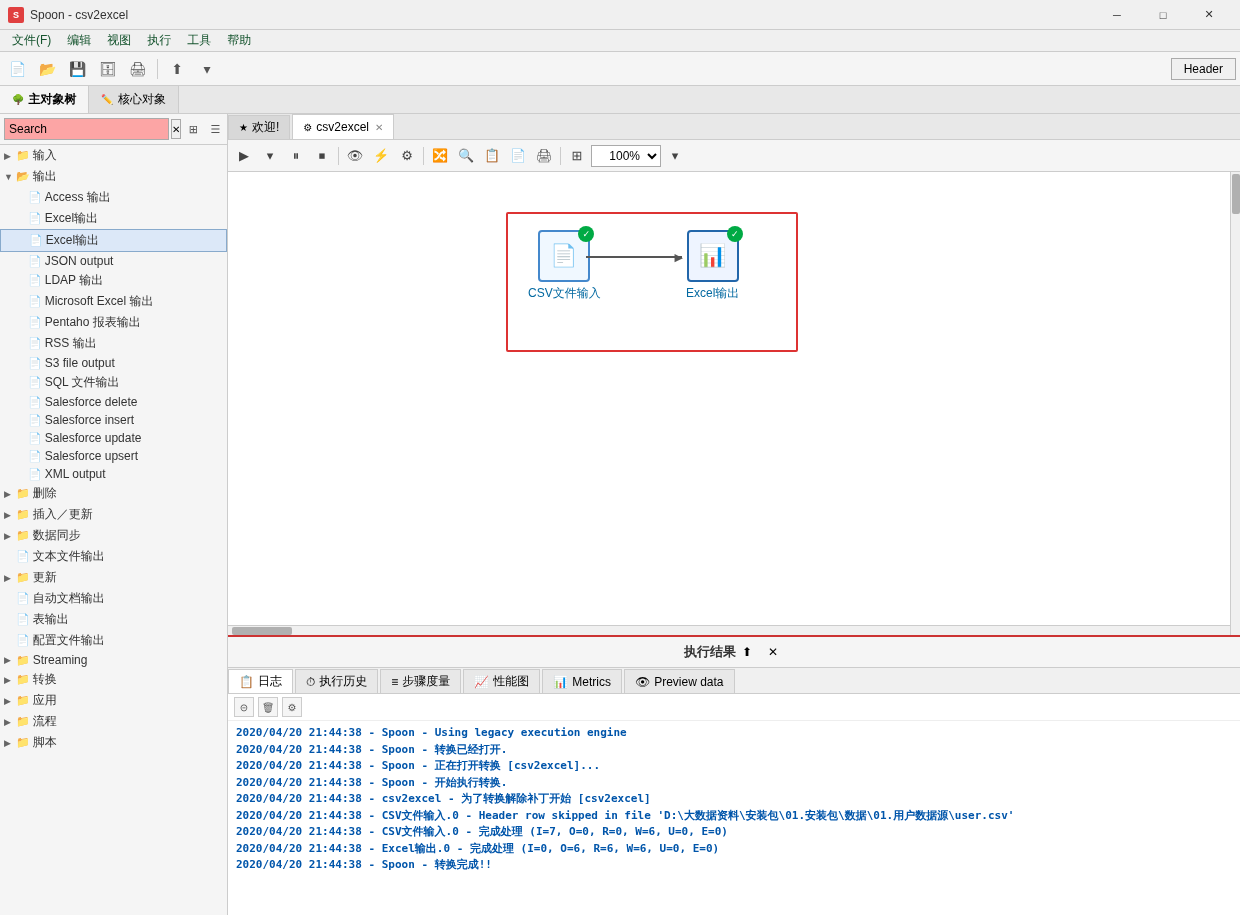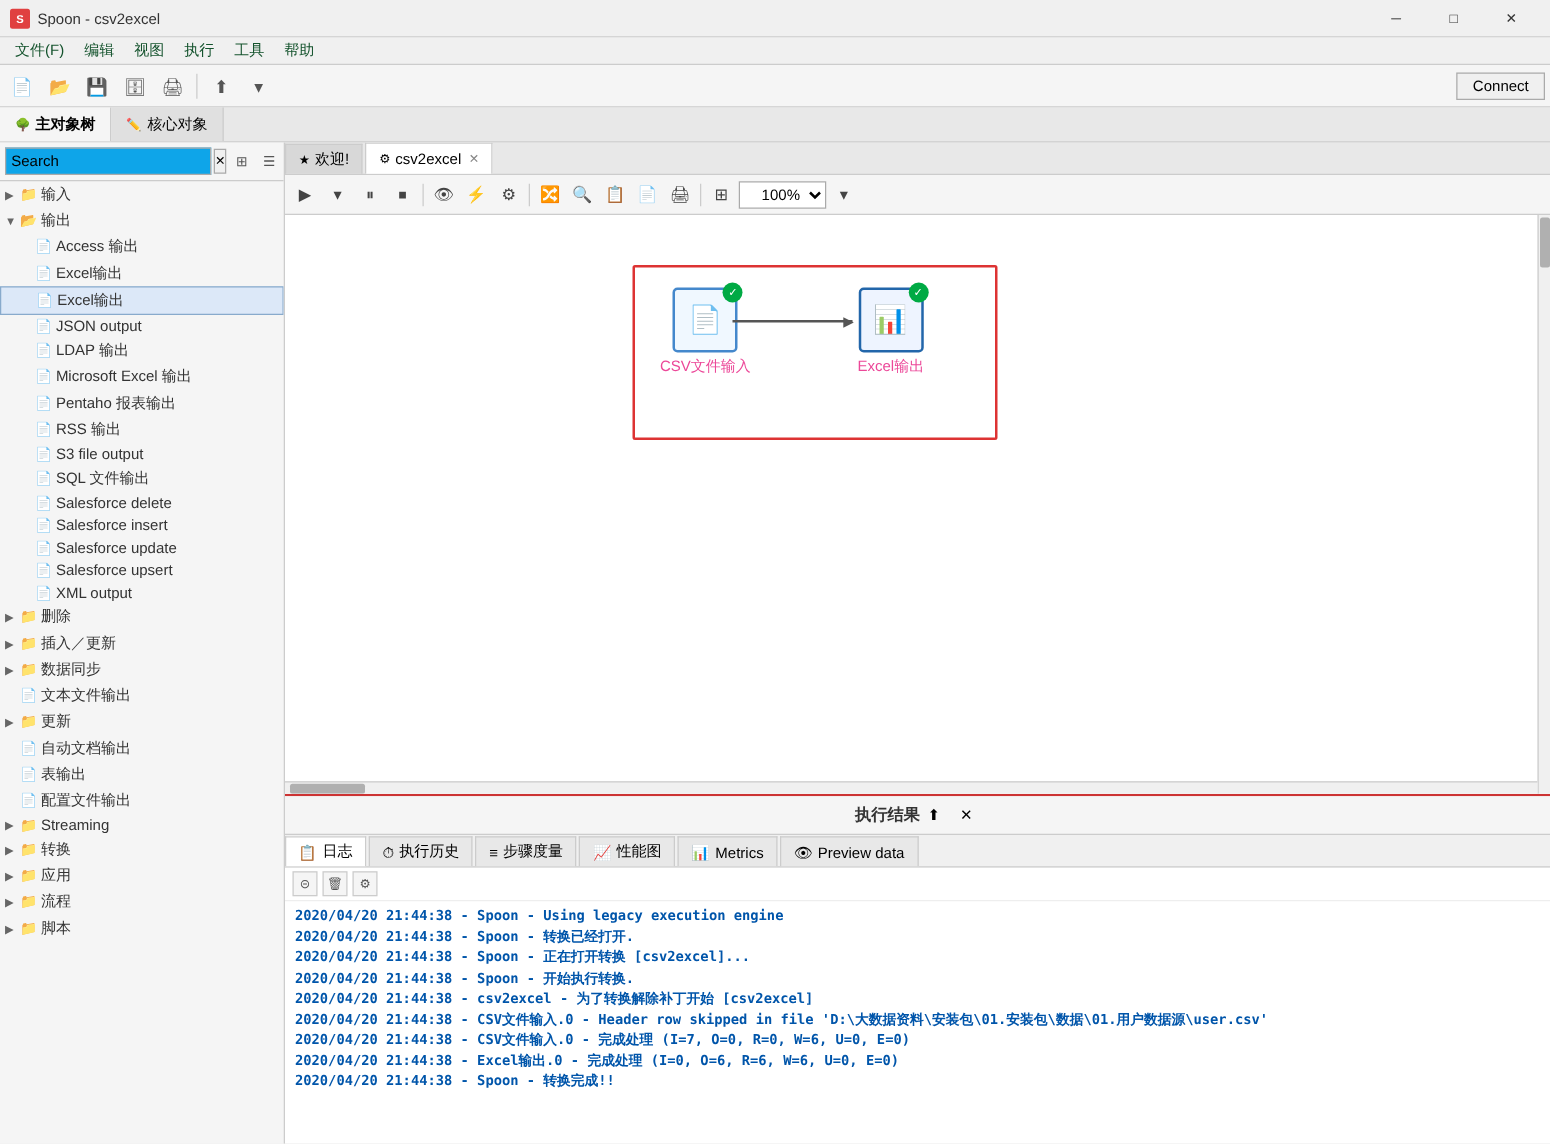--- a/index.html
+++ b/index.html
@@ -362,7 +362,7 @@
   <div class="tb-sep"></div>
   <button class="tb-btn">⬆</button>
   <button class="tb-btn">▾</button>
-  <button class="connect-btn">Connect</button>
+  <button class="connect-btn">Header</button>
 </div>
 
 <div class="object-tabs">

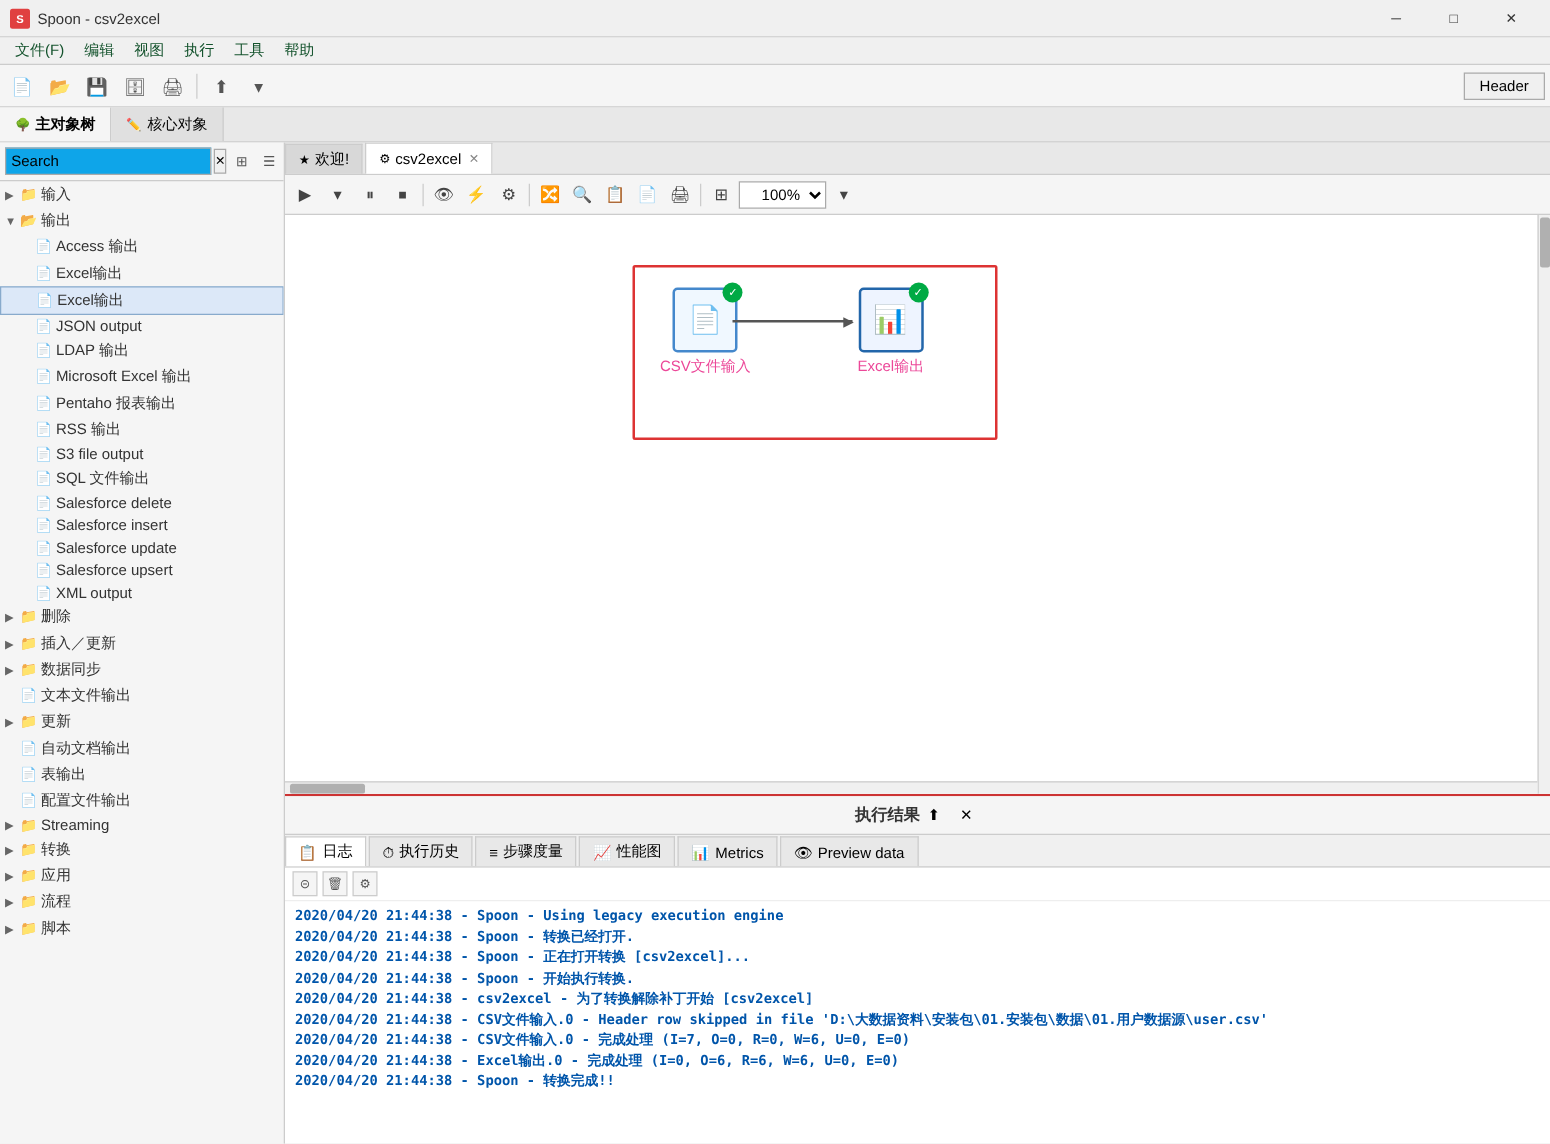--- a/index.html
+++ b/index.html
@@ -119,7 +119,7 @@
       border: 1px solid #aaa;
       padding: 0 4px;
       font-size: 12px;
-      background: #0ea5e9;
+      background: #fca5a5;
     }
     .search-clear-btn {
       width: 20px; height: 20px;

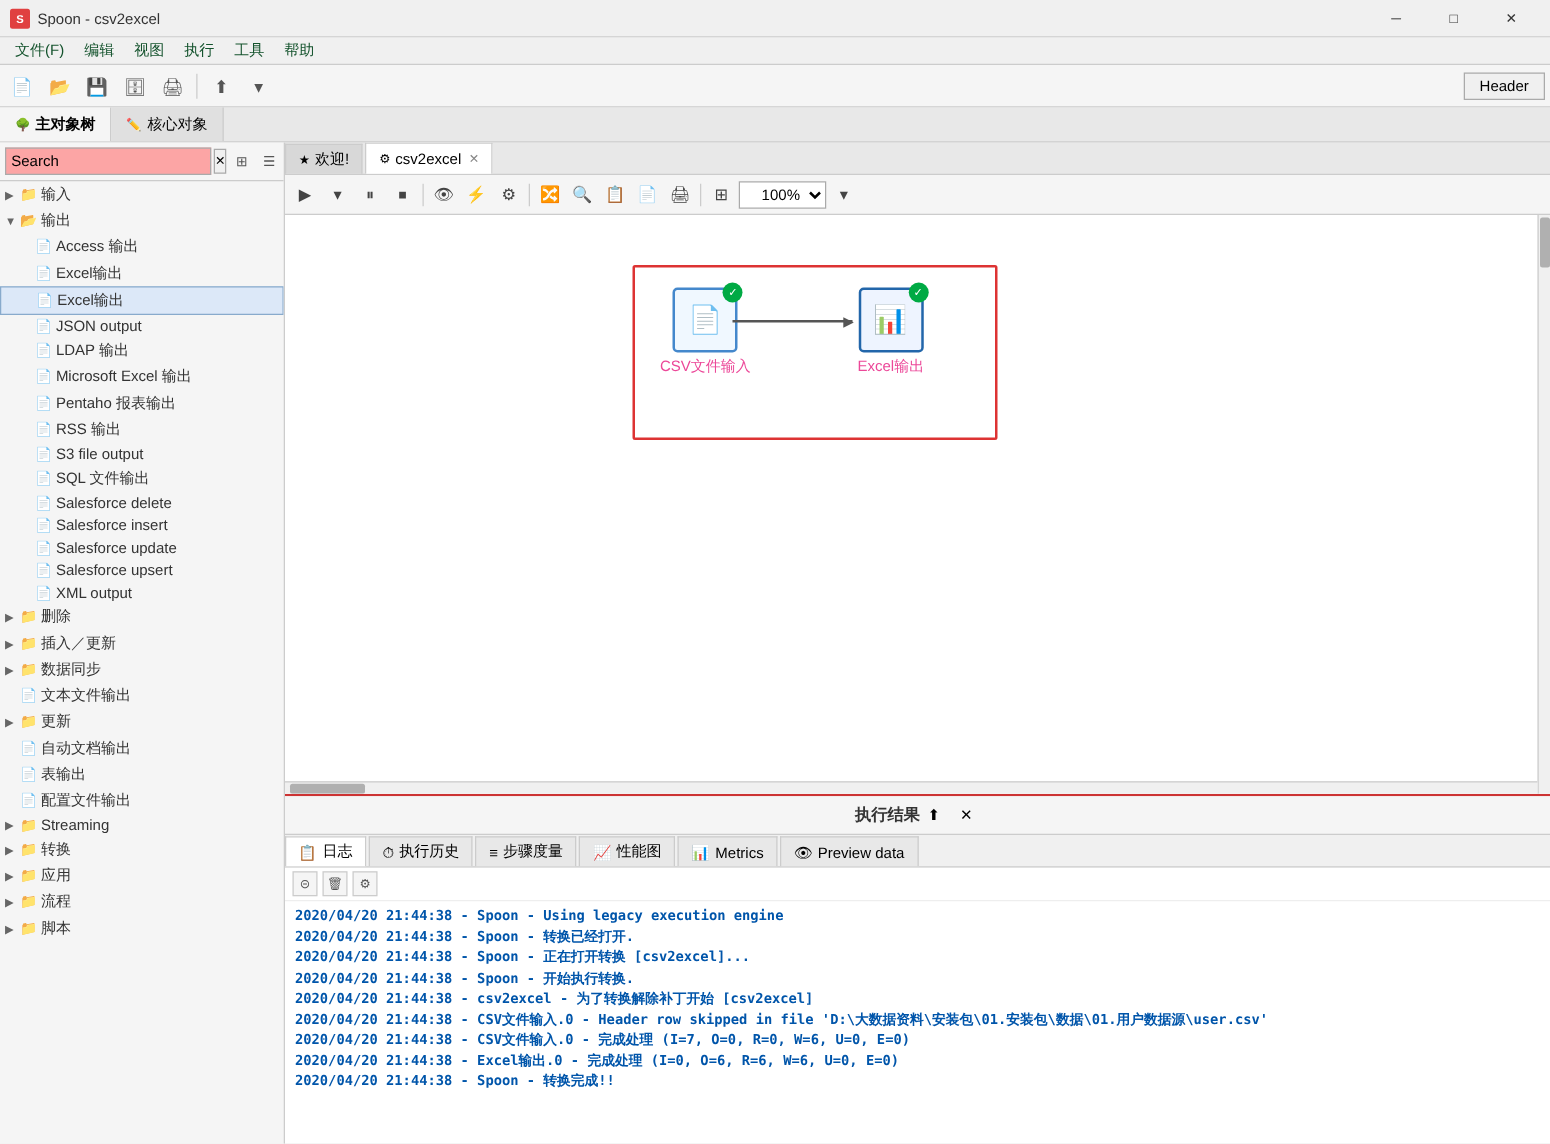--- a/index.html
+++ b/index.html
@@ -243,7 +243,7 @@
     }
     .wf-node-box.excel { border-color: #2266aa; background: #eef4ff; }
     .wf-node-box.csv { border-color: #4488cc; background: #f0f8ff; }
-    .wf-node-label { font-size: 12px; color: #ec4899; margin-top: 3px; }
+    .wf-node-label { font-size: 12px; color: #0369a1; margin-top: 3px; }
     .wf-node-check {
       position: absolute; top: -6px; right: -6px;
       width: 16px; height: 16px;

